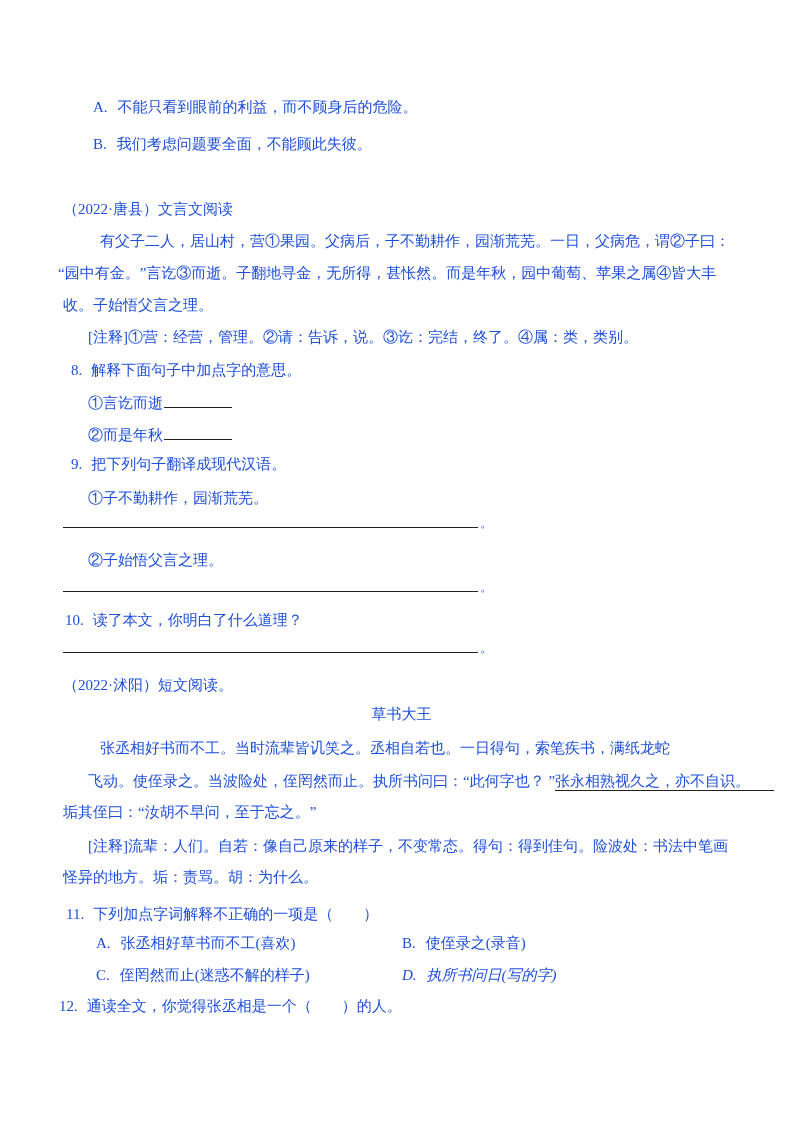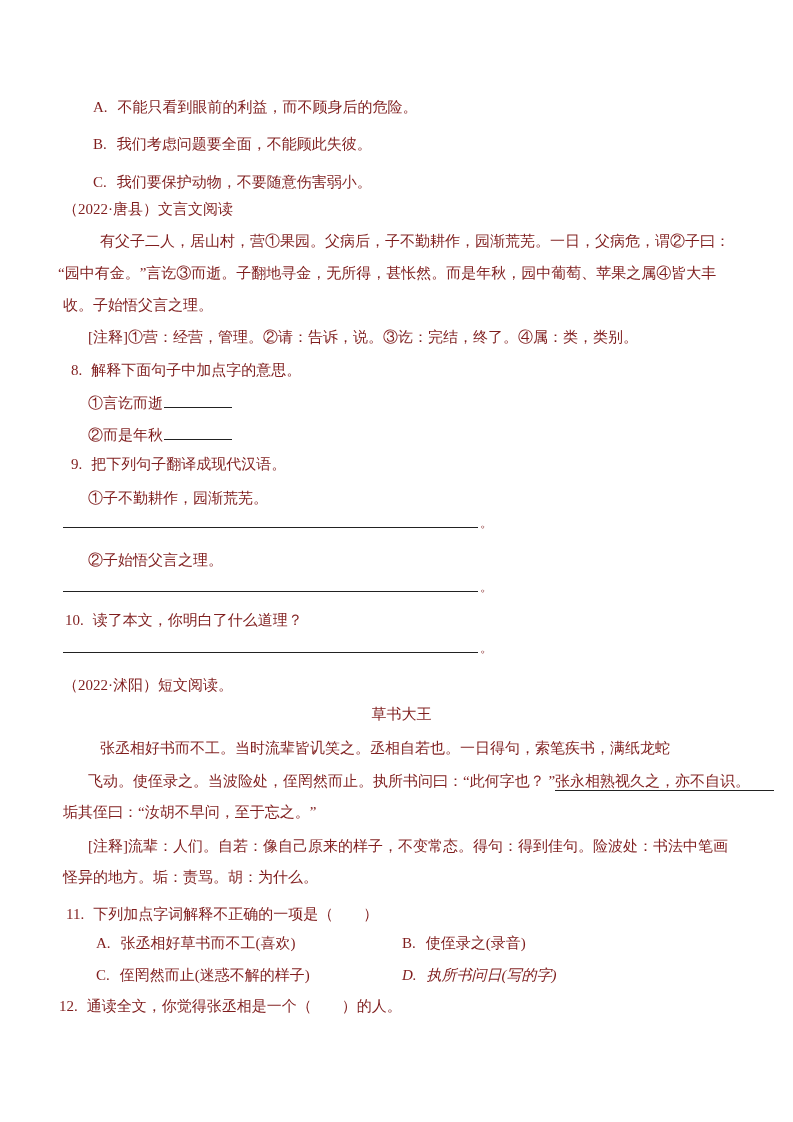--- a/index.html
+++ b/index.html
@@ -10,7 +10,7 @@
     margin:0 auto;
     font-family:"Liberation Serif","DejaVu Serif",serif;
     font-size:15px;
-    color:#7f1d1d;
+    color:#1d4ed8;
     overflow:hidden;
   }
   .abs{position:absolute;white-space:nowrap;line-height:22px;}

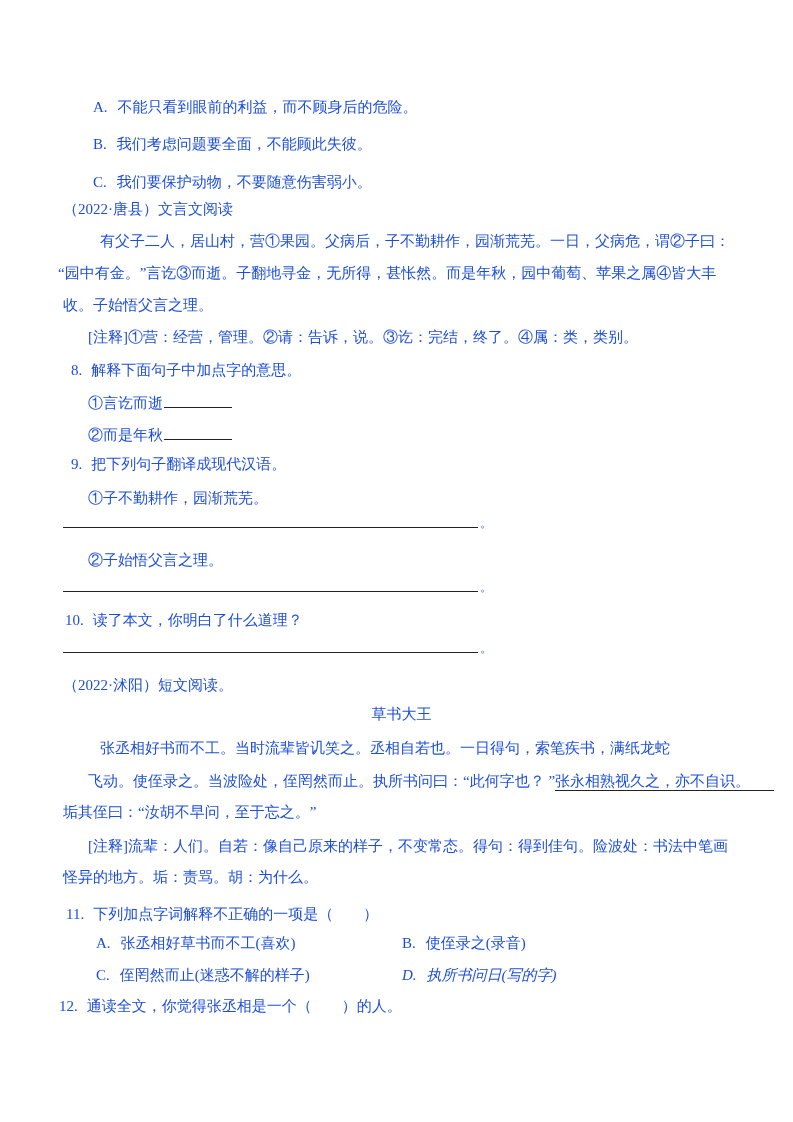--- a/index.html
+++ b/index.html
@@ -41,9 +41,6 @@
   </div>
   <div class="abs" style="left:93px;top:133px;">
     <span class="optlabel">B.</span><span class="opttext">我们考虑问题要全面，不能顾此失彼。</span>
-  </div>
-  <div class="abs" style="left:93px;top:171px;">
-    <span class="optlabel">C.</span><span class="opttext">我们要保护动物，不要随意伤害弱小。</span>
   </div>
 
   <div class="abs" style="left:63px;top:198px;">（2022·唐县）文言文阅读</div>

